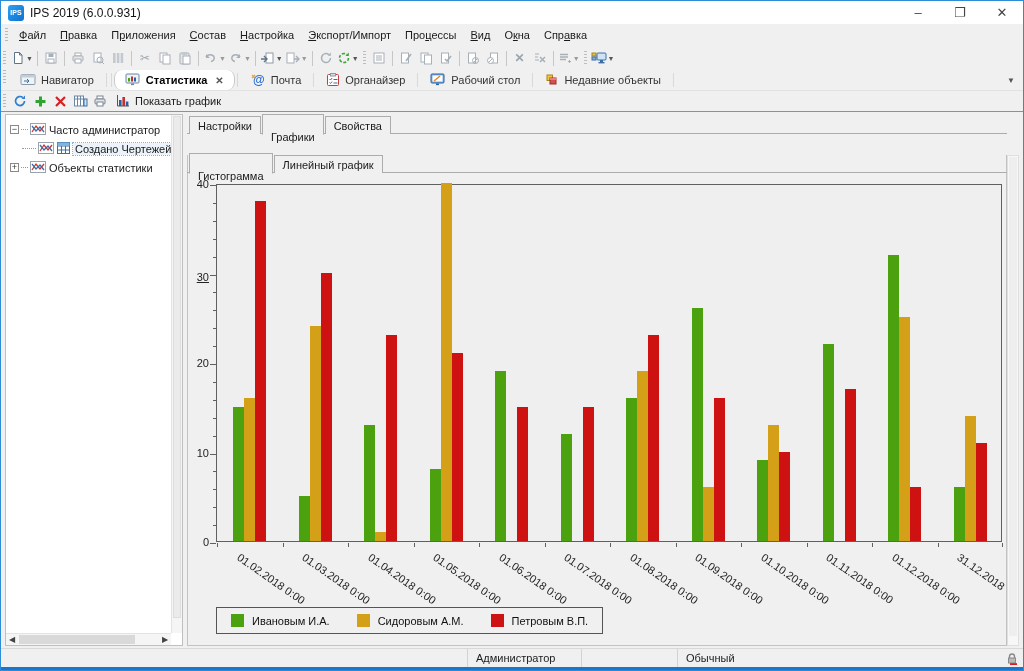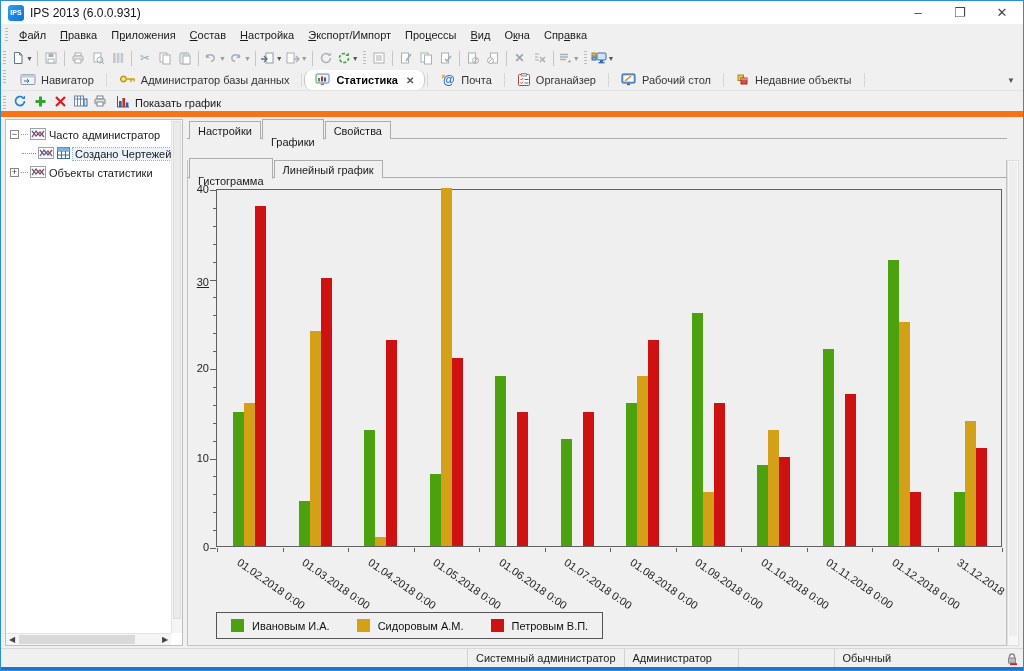--- a/index.html
+++ b/index.html
@@ -92,7 +92,7 @@
 
   <div class="titlebar">
     <div class="logo">IPS</div>
-    <div class="title-text">IPS 2013 (6.0.0.931)</div>
+    <div class="title-text">IPS 2019 (6.0.0.931)</div>
     <div class="win-controls">
       <div class="win-btn">–</div>
       <div class="win-btn">❐</div>

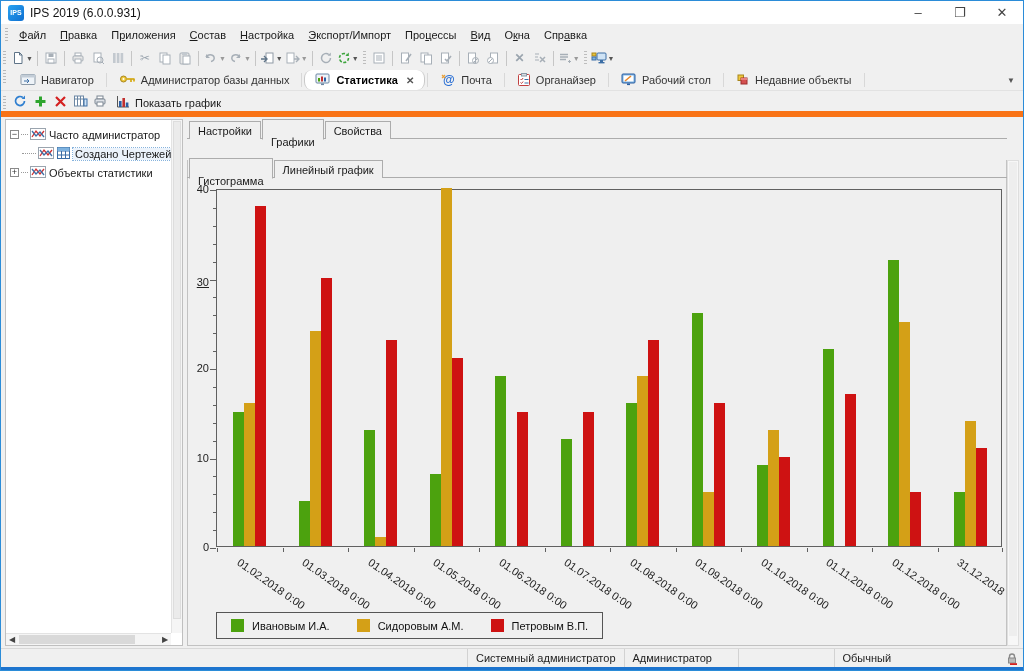--- a/index.html
+++ b/index.html
@@ -301,15 +301,6 @@
         <span>Навигатор</span>
       </div>
       <div class="ws-sep"></div>
-      <div class="ws-tab">
-        <span><svg width="17" height="12">
-            <circle cx="4.5" cy="6" r="3" fill="#EFC93C" stroke="#A8851A"></circle>
-            <circle cx="4.5" cy="6" r="1" fill="#fff"></circle>
-            <path d="M7.5 6h8M12 6v3M15 6v2.4" stroke="#EFC93C" stroke-width="2"></path>
-            <path d="M7.5 6h8M12 6v3M15 6v2.4" stroke="#A8851A" stroke-width="0.6" fill="none"></path>
-          </svg></span>
-        <span>Администратор базы данных</span>
-      </div>
       <div class="ws-sep"></div>
       <div class="ws-tab active">
         <span><svg width="16" height="13">

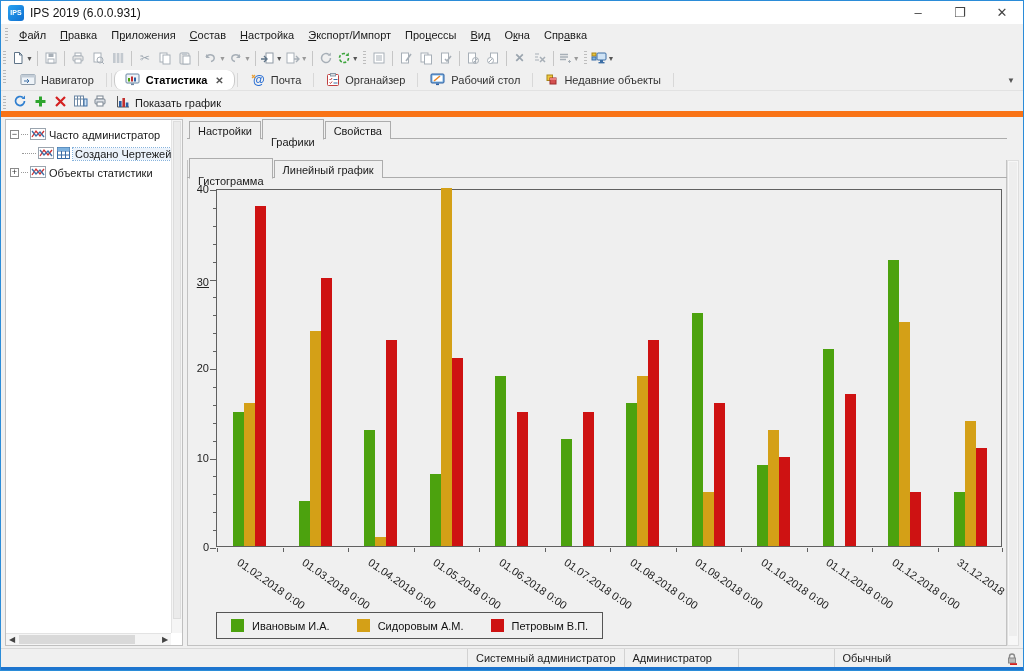--- a/index.html
+++ b/index.html
@@ -34,7 +34,7 @@
   .ws-sep{width:1px;background:#d8d8d8;margin:3px 2px;}
   .strip-chevron{margin-left:auto;margin-right:8px;align-self:center;font-size:8px;color:#555;}
   
-  .toolbar2{flex:0 0 21px;display:flex;align-items:flex-end;background:#f0f0f0;border-bottom:6px solid #f97316;}
+  .toolbar2{flex:0 0 21px;display:flex;align-items:center;background:#f0f0f0;border-bottom:1px solid #f97316;}
   .show-chart{display:flex;align-items:center;gap:5px;font-size:11px;color:#1a1a1a;padding:1px 6px;}
   
   .main{flex:1;display:flex;background:#f0f0f0;min-height:0;position:relative;}

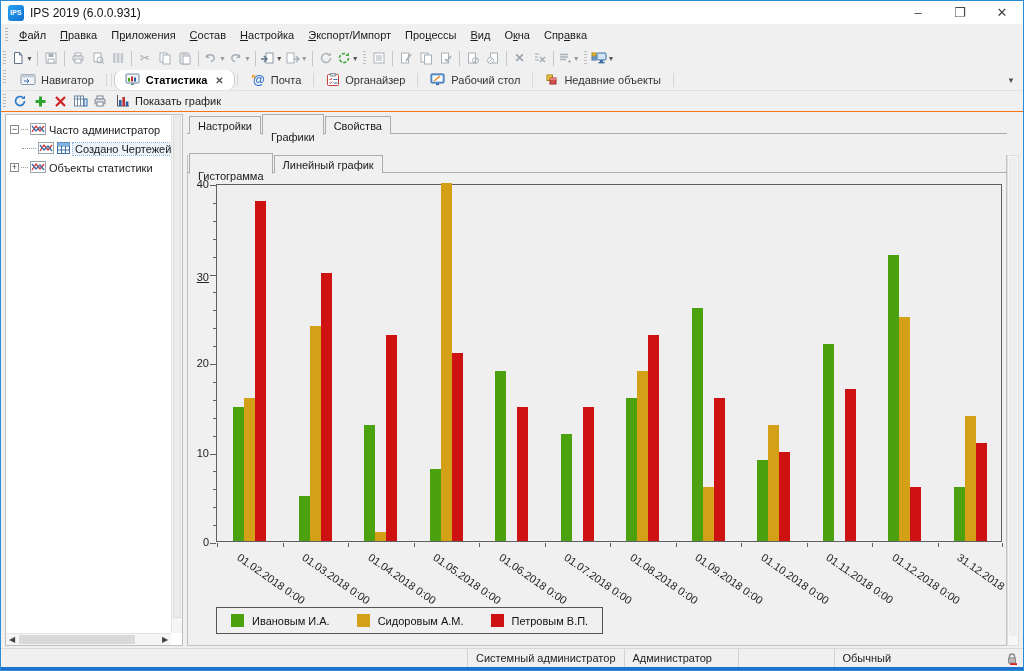--- a/index.html
+++ b/index.html
@@ -581,7 +581,6 @@
 
   <div class="statusbar">
     <div class="sb-spacer"></div>
-    <div class="sb-cell sb-c1">Системный администратор</div>
     <div class="sb-cell sb-c2">Администратор</div>
     <div class="sb-cell sb-c3"></div>
     <div class="sb-cell sb-c4">Обычный</div>

